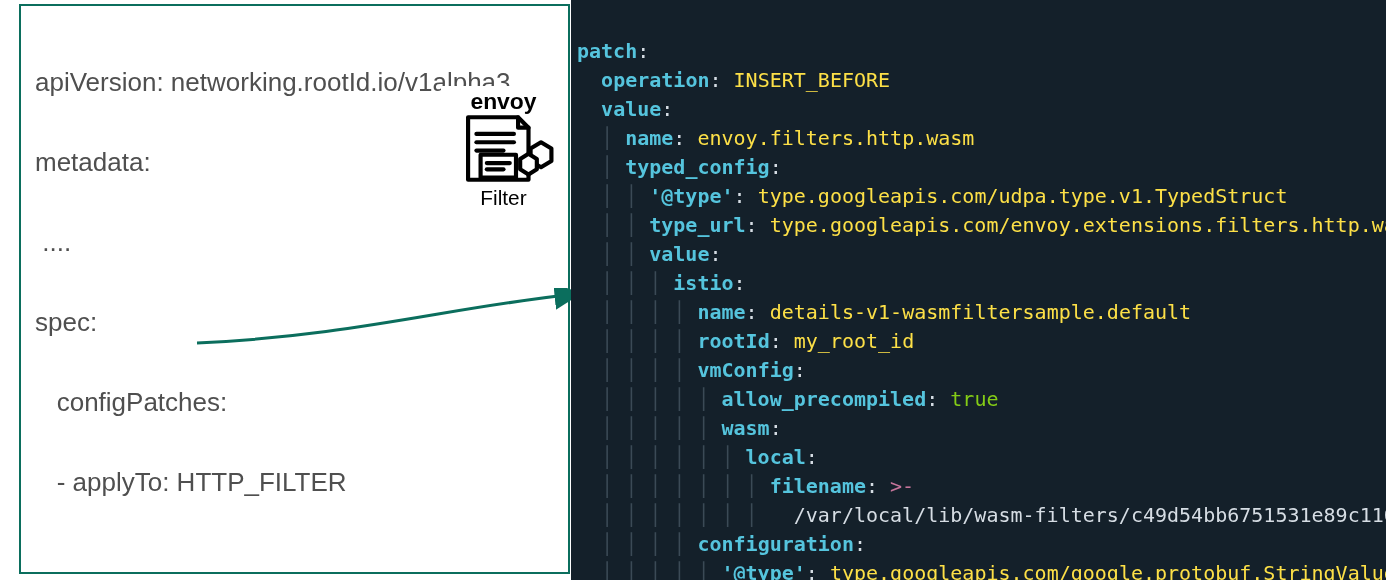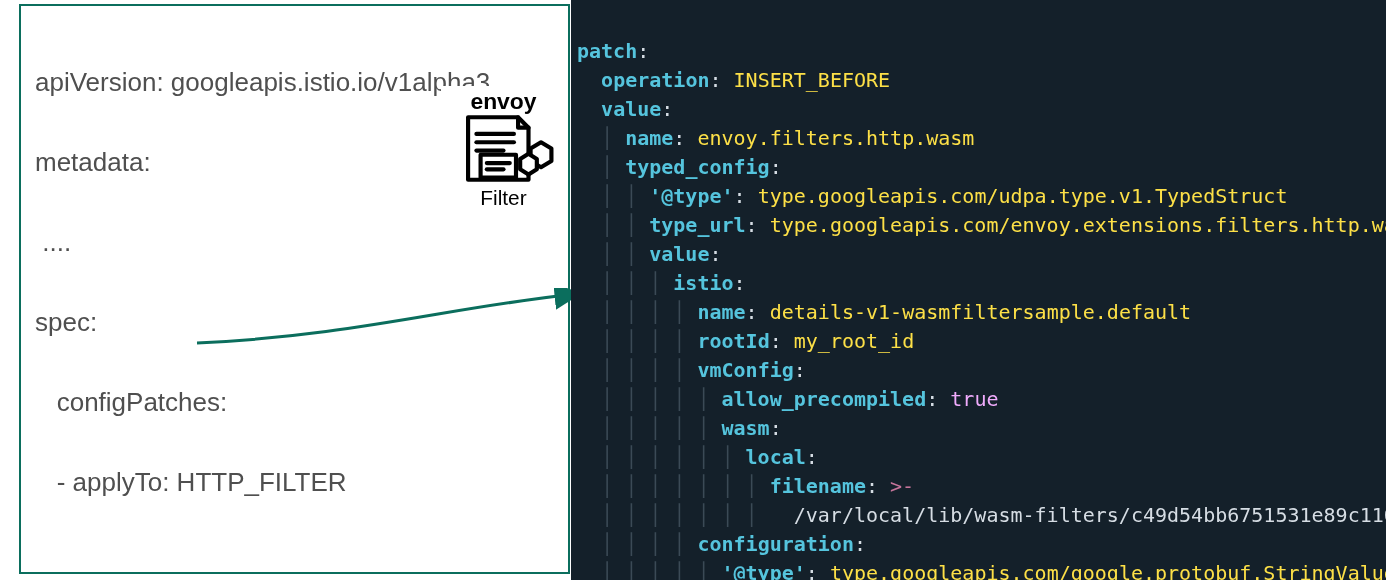--- a/index.html
+++ b/index.html
@@ -85,7 +85,7 @@
 
 <div class="left-panel">
   <div class="left-content">
-<span class="ln">apiVersion: googleapis.istio.io/v1alpha3</span>
+<span class="ln">apiVersion: networking.rootId.io/v1alpha3</span>
 <span class="ln">metadata:</span>
 <span class="ln"> ....</span>
 <span class="ln">spec:</span>

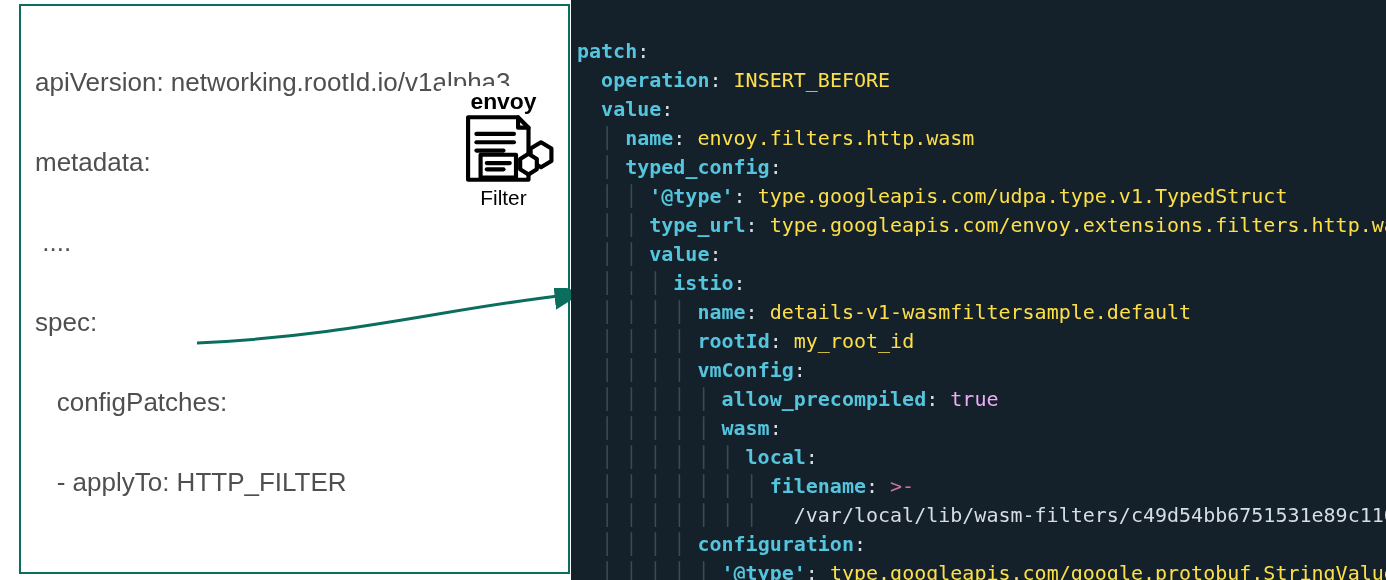--- a/index.html
+++ b/index.html
@@ -74,7 +74,7 @@
   }
   .key   {color:#55c4dd;font-weight:bold;}
   .val   {color:#fde047;}
-  .bool  {color:#f0abfc;}
+  .bool  {color:#84cc16;}
   .fold  {color:#c5749a;}
   .pln   {color:#d6dde4;}
   .colon {color:#d6dde4;}

